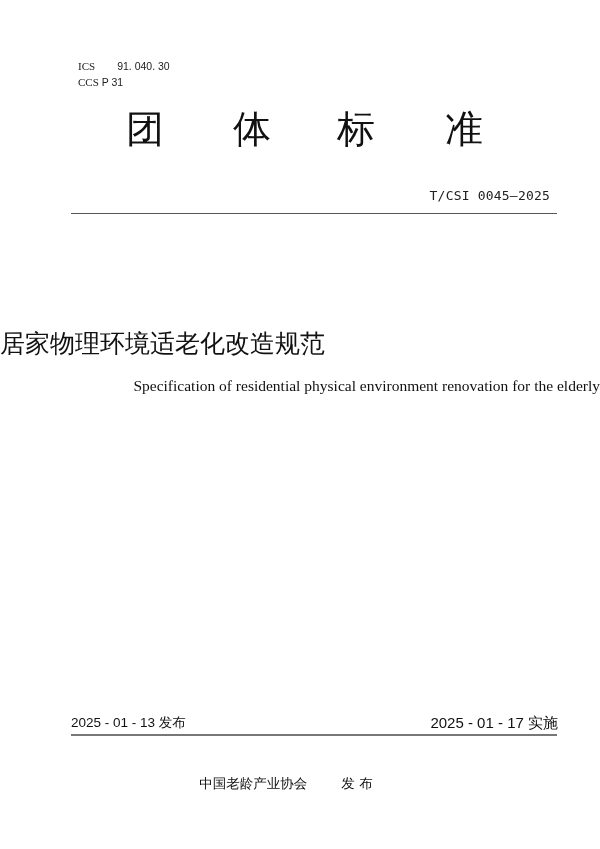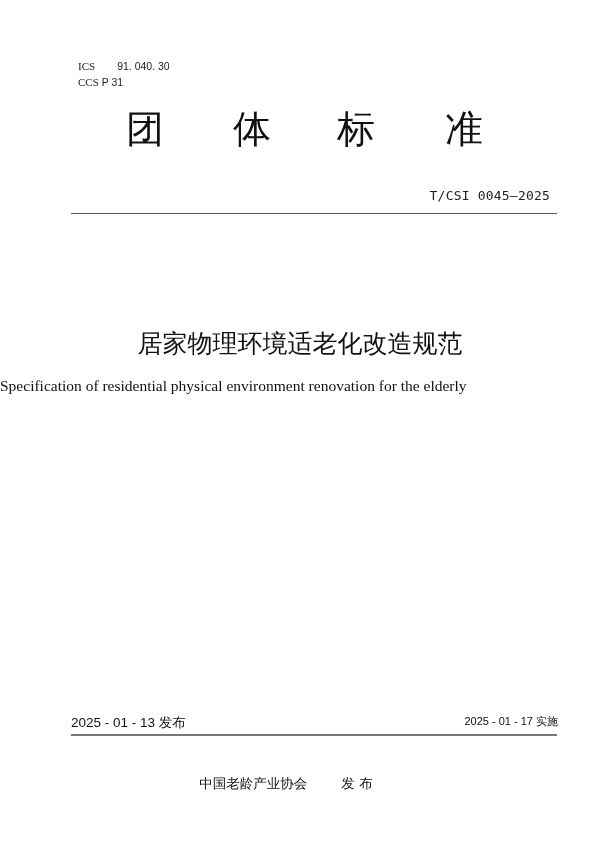--- a/index.html
+++ b/index.html
@@ -14,7 +14,7 @@
     .rule { left: 71px; width: 486px; height: 1px; background: #555; }
     .rule.top { top: 213px; }
     .rule.bottom { top: 734px; height: 2px; background: #777; }
-    .cn-title { top: 327px; left: 0; width: 600px; text-align: center; font-family: "DejaVu Sans", sans-serif; font-size: 25px; color: #111; }
+    .cn-title { top: 327px; left: 0; width: 600px; text-align: left; font-family: "DejaVu Sans", sans-serif; font-size: 25px; color: #111; }
     .en-title { top: 377px; left: 0; width: 600px; text-align: left; font-family: "Liberation Serif", serif; font-size: 15.5px; color: #111; }
     .date-left { top: 714px; left: 71px; font-family: "Liberation Sans", sans-serif; font-size: 13.5px; color: #111; }
     .date-right { top: 714px; right: 42px; font-family: "Liberation Sans", sans-serif; font-size: 11px; color: #111; }

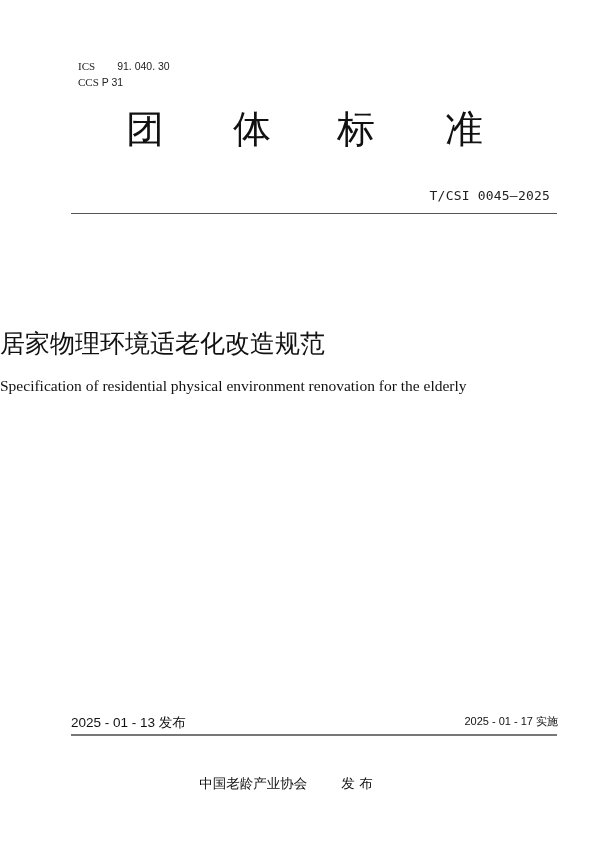--- a/index.html
+++ b/index.html
@@ -15,7 +15,7 @@
     .rule.top { top: 213px; }
     .rule.bottom { top: 734px; height: 2px; background: #777; }
     .cn-title { top: 327px; left: 0; width: 600px; text-align: left; font-family: "DejaVu Sans", sans-serif; font-size: 25px; color: #111; }
-    .en-title { top: 377px; left: 0; width: 600px; text-align: left; font-family: "Liberation Serif", serif; font-size: 15.5px; color: #111; }
+    .en-title { top: 377px; left: 0; width: 600px; text-align: right; font-family: "Liberation Serif", serif; font-size: 15.5px; color: #111; }
     .date-left { top: 714px; left: 71px; font-family: "Liberation Sans", sans-serif; font-size: 13.5px; color: #111; }
     .date-right { top: 714px; right: 42px; font-family: "Liberation Sans", sans-serif; font-size: 11px; color: #111; }
     .publisher { top: 775px; left: 0; width: 572px; text-align: center; font-family: "DejaVu Sans", sans-serif; font-size: 13.5px; color: #111; }

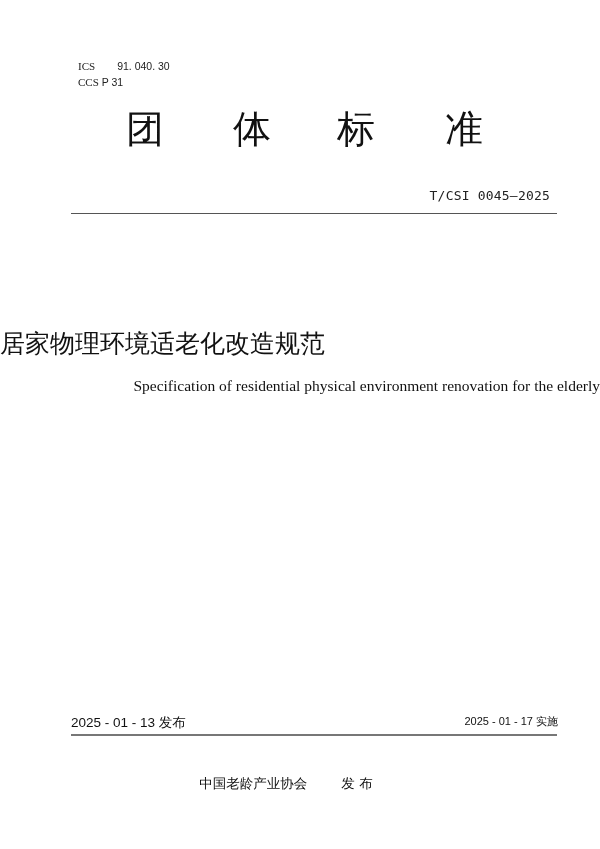--- a/index.html
+++ b/index.html
@@ -17,7 +17,7 @@
     .cn-title { top: 327px; left: 0; width: 600px; text-align: left; font-family: "DejaVu Sans", sans-serif; font-size: 25px; color: #111; }
     .en-title { top: 377px; left: 0; width: 600px; text-align: right; font-family: "Liberation Serif", serif; font-size: 15.5px; color: #111; }
     .date-left { top: 714px; left: 71px; font-family: "Liberation Sans", sans-serif; font-size: 13.5px; color: #111; }
-    .date-right { top: 714px; right: 42px; font-family: "Liberation Sans", sans-serif; font-size: 11px; color: #111; }
+    .date-right { top: 714px; right: 42px; font-family: "Liberation Sans", sans-serif; font-size: 15px; color: #111; }
     .publisher { top: 775px; left: 0; width: 572px; text-align: center; font-family: "DejaVu Sans", sans-serif; font-size: 13.5px; color: #111; }
     .publisher .gap { display: inline-block; width: 34px; }
   </style>

